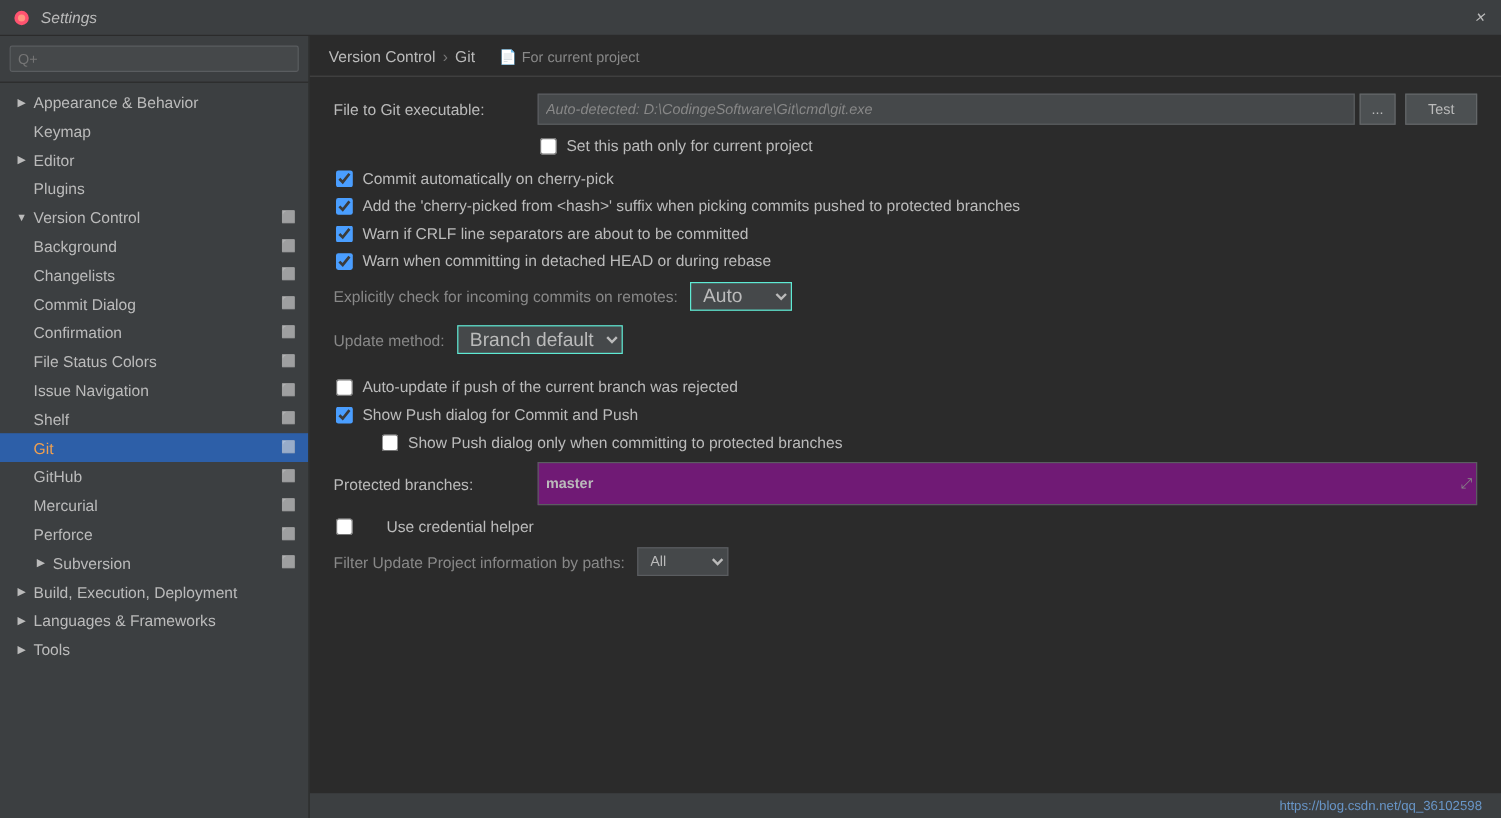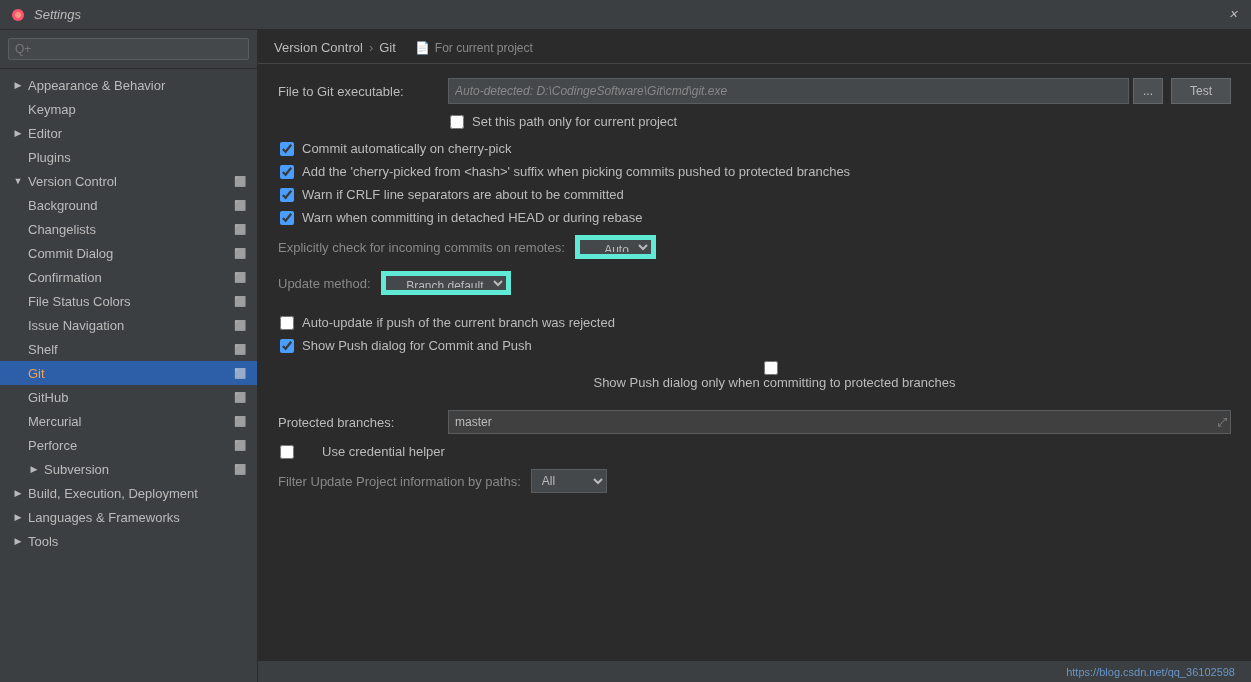--- a/index.html
+++ b/index.html
@@ -230,14 +230,13 @@
     }
     .select-dropdown {
       background: #45484a;
-      border: 5px solid #5eead4;
+      border: 1px solid #5eead4;
       color: #bbbbbb;
       padding: 2px 6px;
-      font-size: 12px;
+      font-size: 16px;
       outline: none;
       height: 24px;
       min-width: 80px;
-      text-align: right;
     }
     .protected-row {
       display: flex;

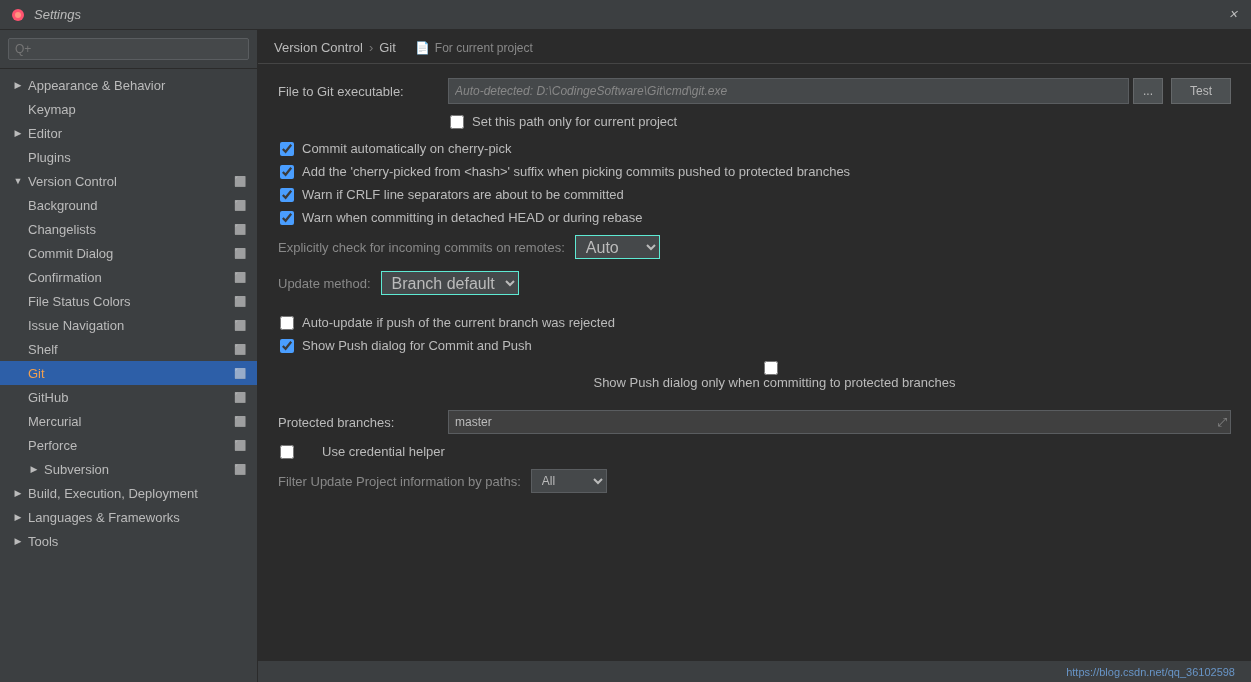--- a/index.html
+++ b/index.html
@@ -504,7 +504,7 @@
         <label class="checkbox-label" for="show-push">Show Push dialog for Commit and Push</label>
       </div>
 
-      <div class="checkbox-row indented" style="padding-left: 40px; margin-bottom: 20px; flex-direction: column;">
+      <div class="checkbox-row indented" style="padding-left: 40px; margin-bottom: 9px;">
         <input type="checkbox" class="checkbox" id="show-push-protected" style="">
         <label class="checkbox-label" for="show-push-protected">Show Push dialog only when committing to protected branches</label>
       </div>

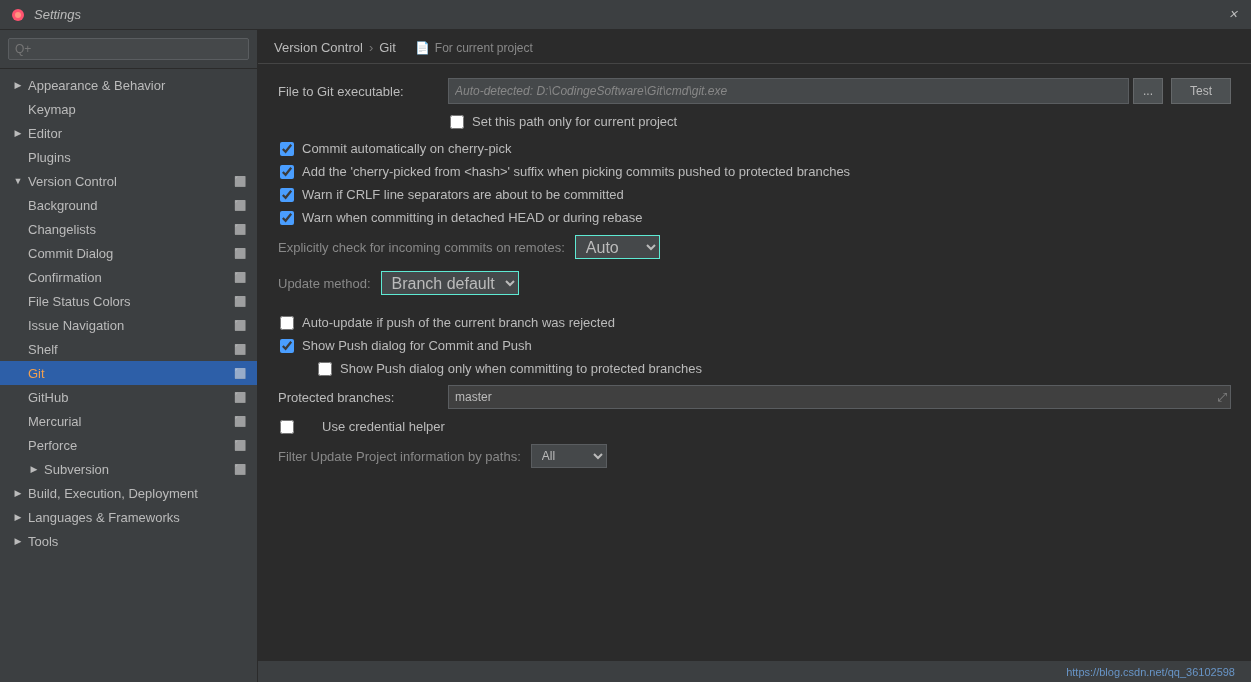--- a/index.html
+++ b/index.html
@@ -246,13 +246,14 @@
     }
     .protected-input {
       flex: 1;
-      background: #404040;
+      background: #701a75;
       border: 1px solid #5a5d60;
       color: #bbbbbb;
       padding: 3px 6px;
       font-size: 12px;
       outline: none;
-      height: 24px;
+      height: 36px;
+      font-weight: bold;
     }
     .expand-icon {
       position: absolute;

